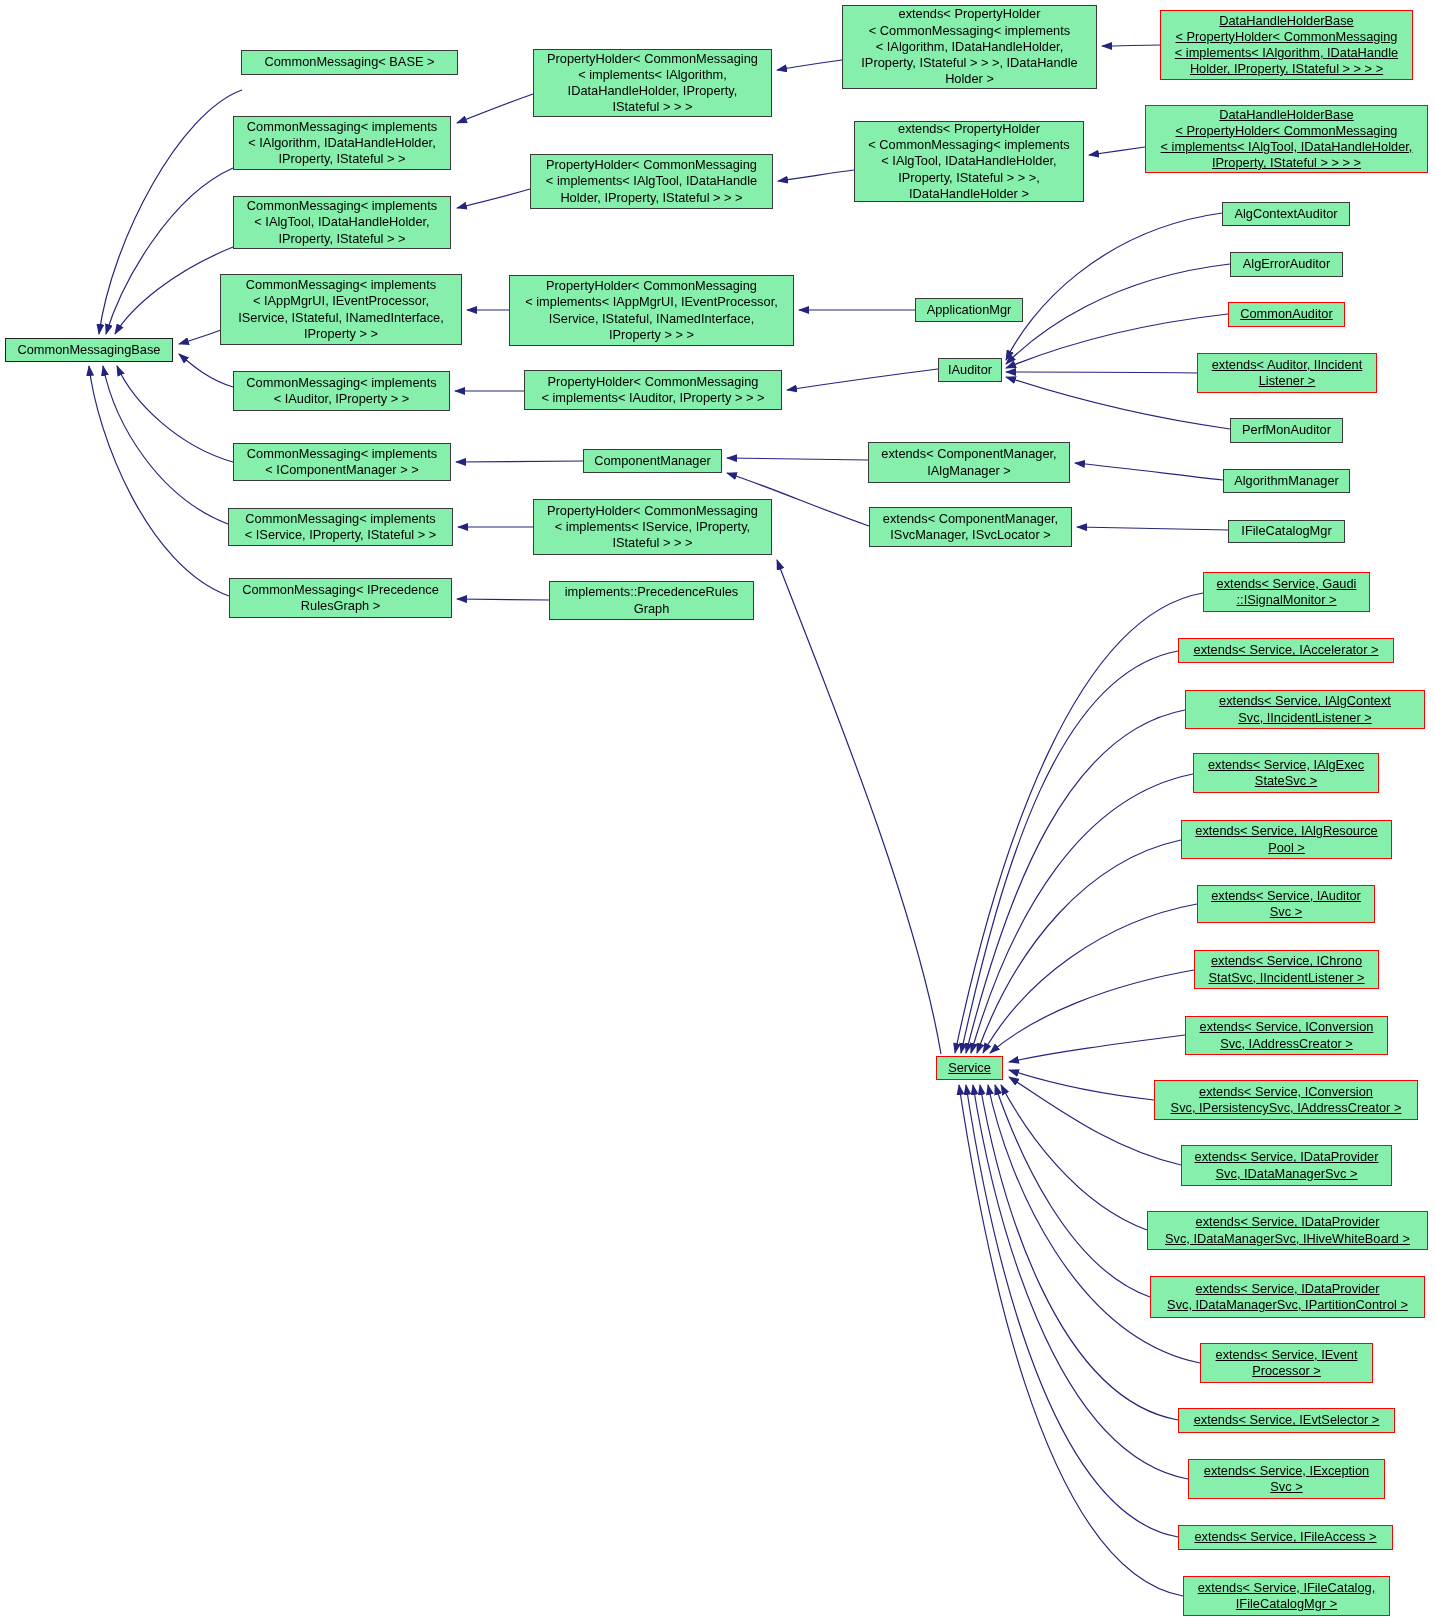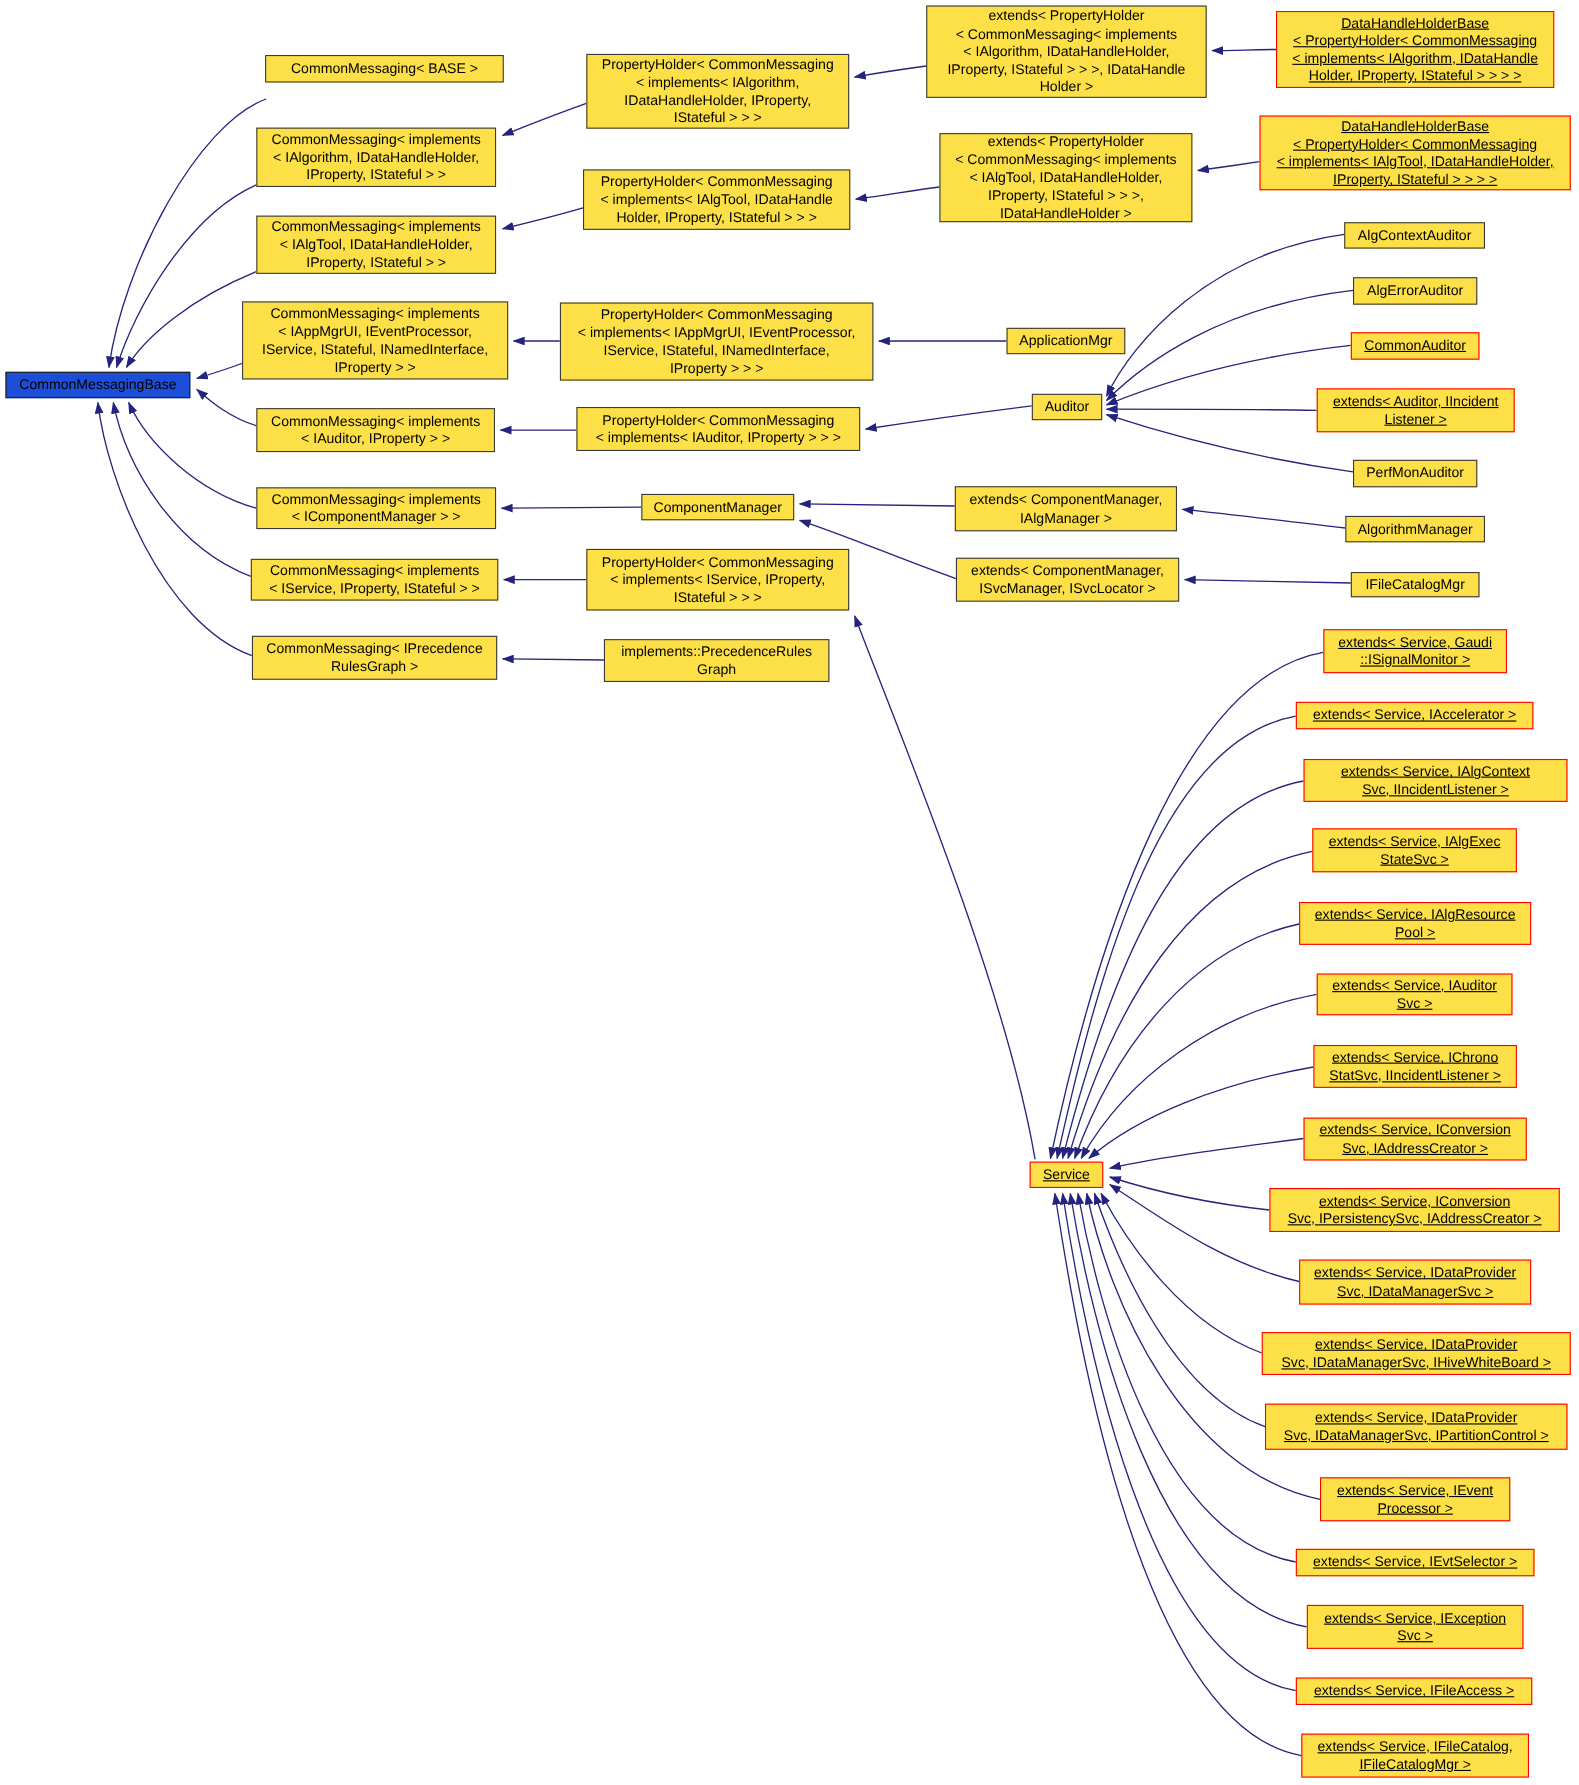--- a/index.html
+++ b/index.html
@@ -9,7 +9,7 @@
   .edge{fill:none;stroke:#24247e;stroke-width:1.2px;}
   .node{
     position:absolute;box-sizing:border-box;
-    border:1px solid #3a3a3a;background:#fde047;color:#000000;
+    border:1px solid #3a3a3a;background:#86efac;color:#000000;
     display:flex;align-items:center;justify-content:center;
     text-align:center;white-space:pre-line;
     font-size:12.8px;line-height:16.2px;

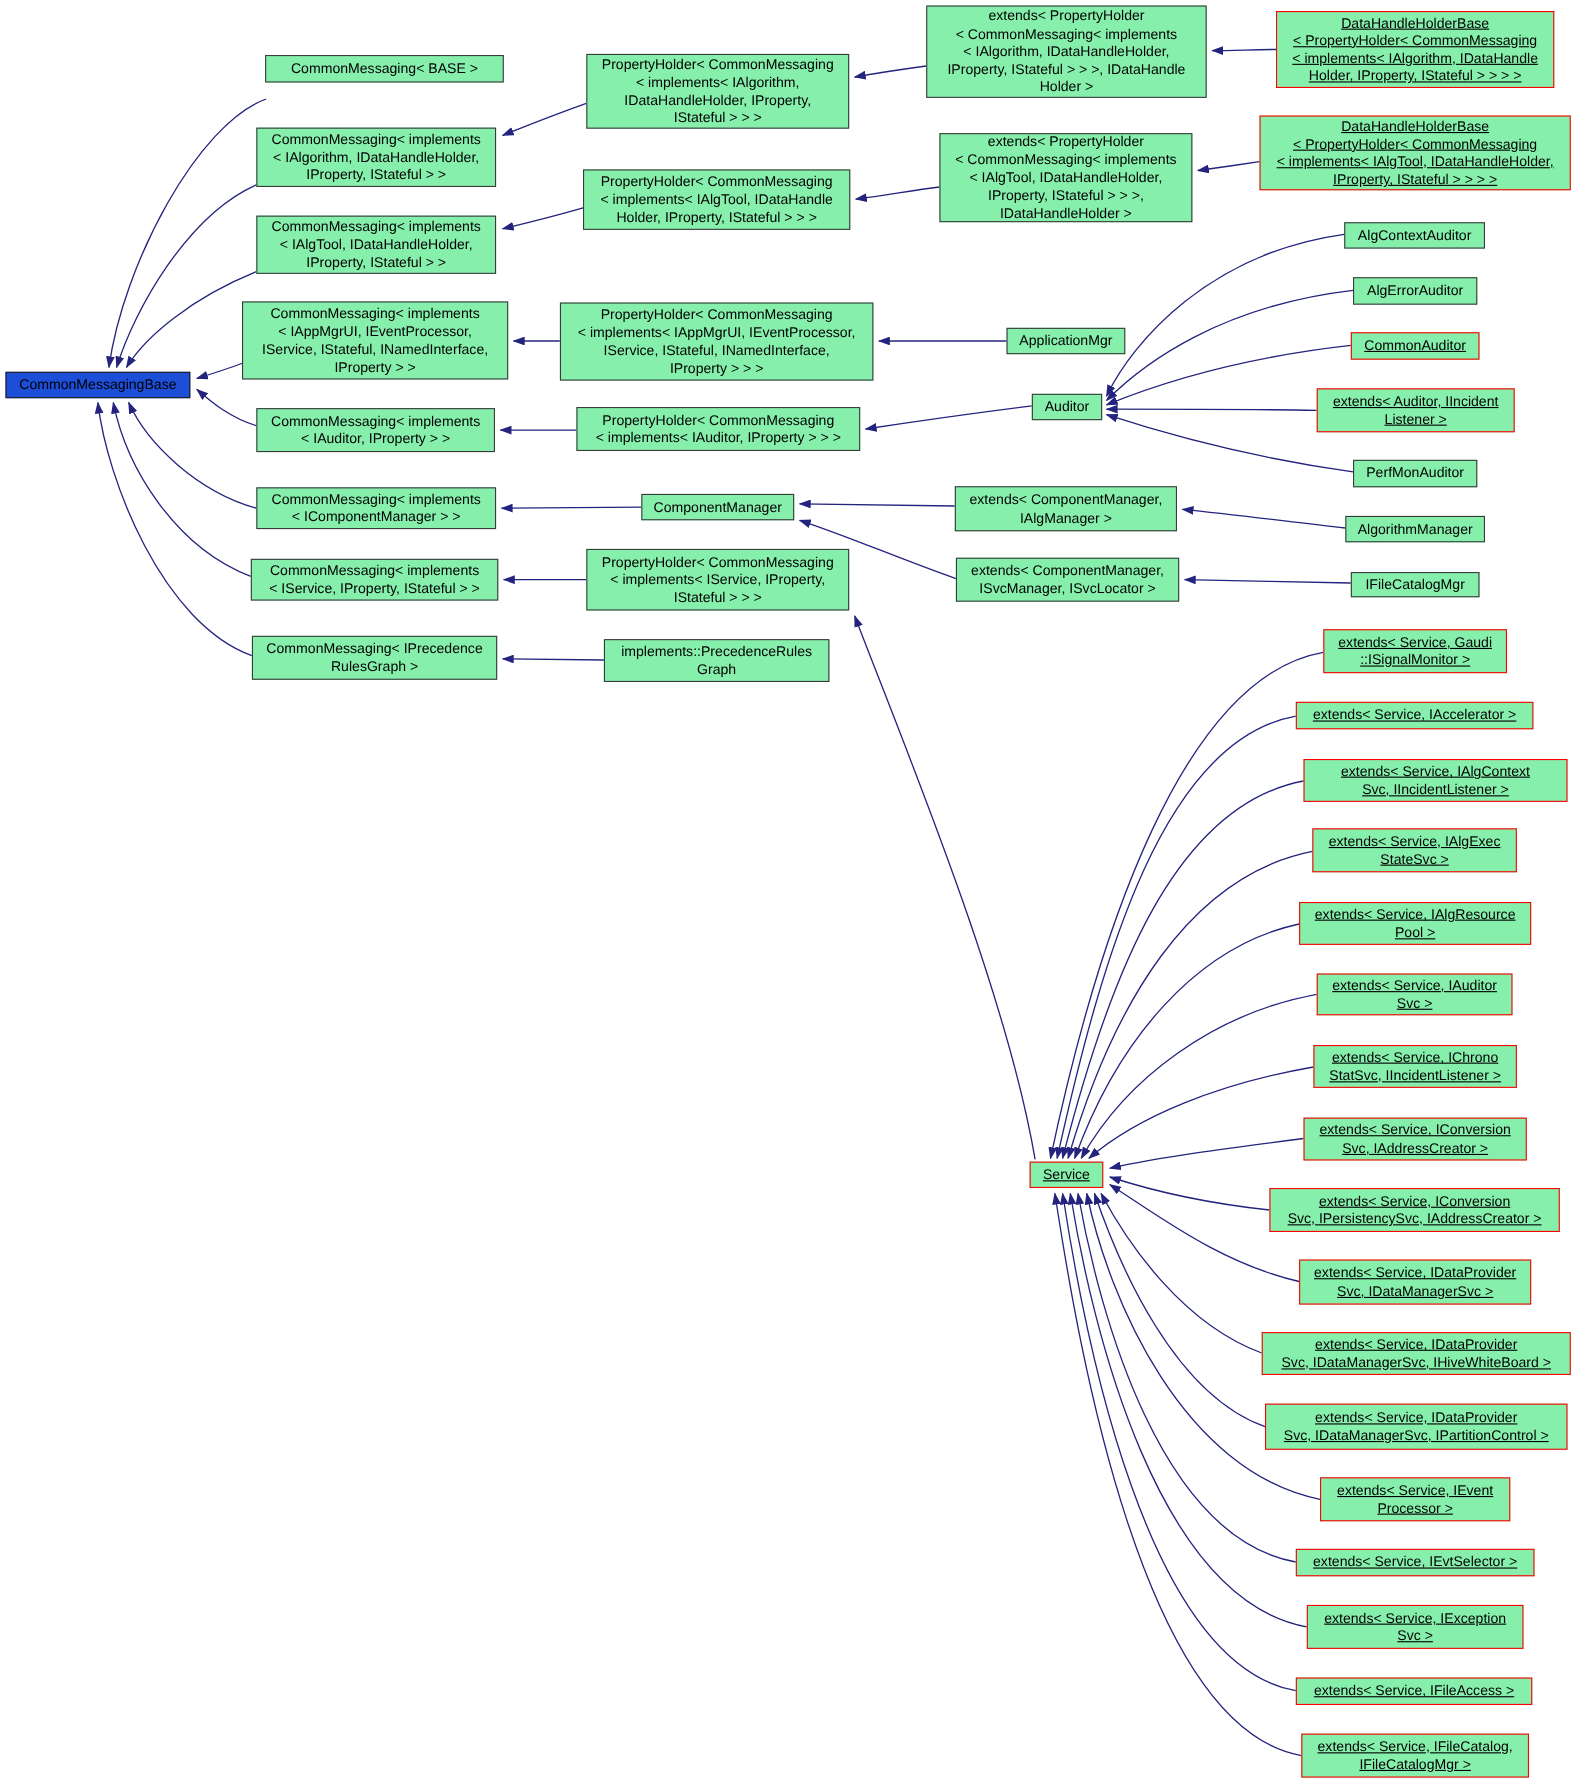--- a/index.html
+++ b/index.html
@@ -16,7 +16,7 @@
     cursor:pointer;
   }
   .node.red{border:1px solid #fe0000;text-decoration:underline;}
-  .node.base{background:#1d4ed8;border:1px solid #1f1f1f;}
+  .node.base{background:#86efac;border:1px solid #1f1f1f;}
 </style>
 </head>
 <body>

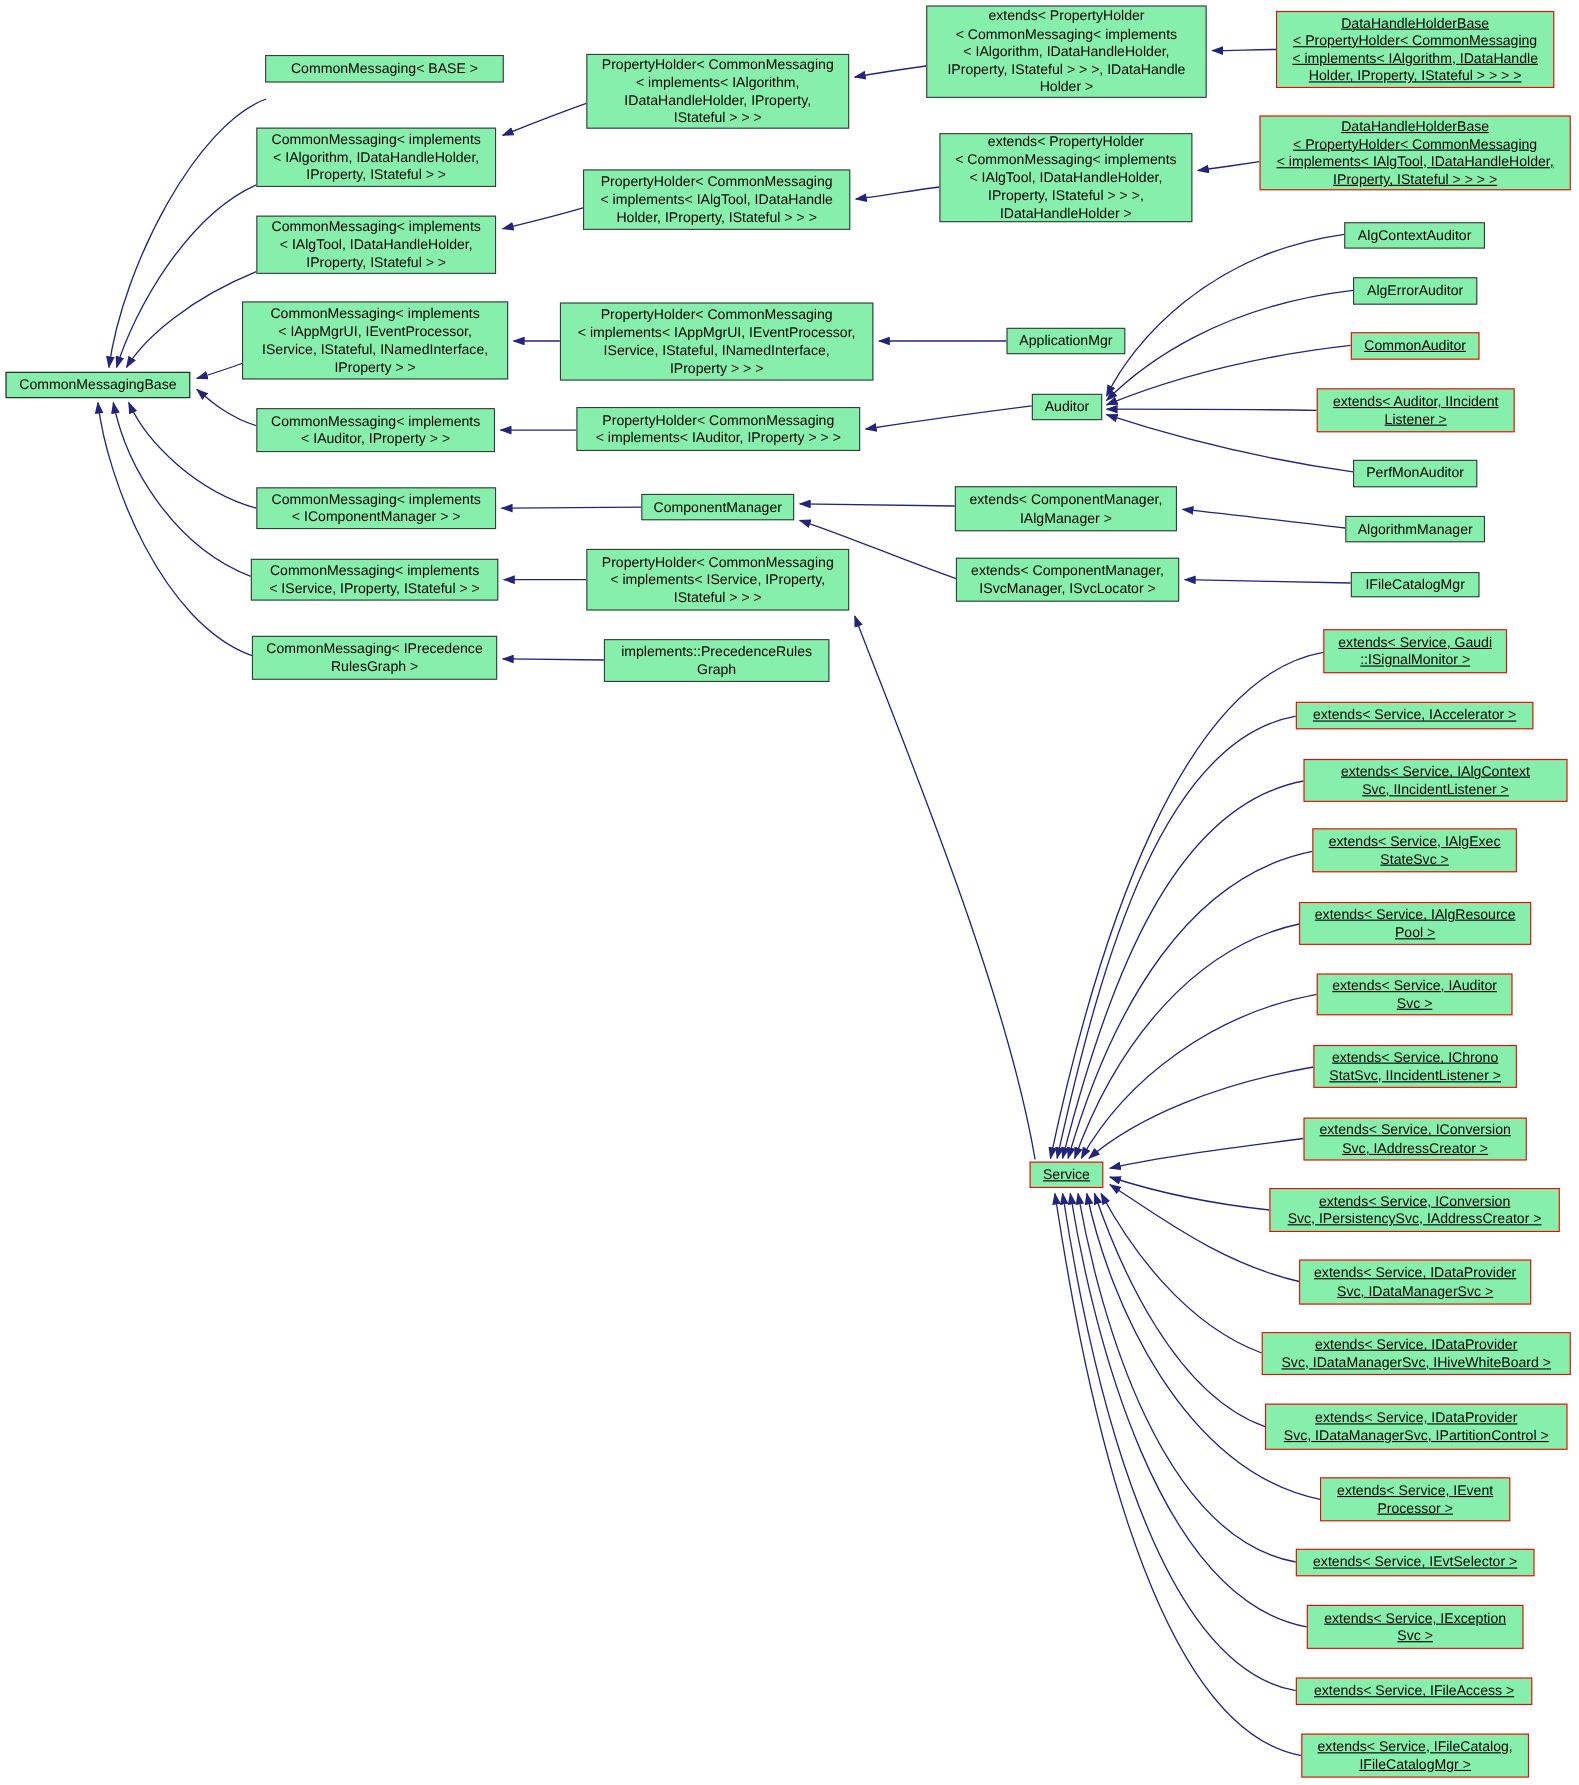--- a/index.html
+++ b/index.html
@@ -131,7 +131,7 @@
 IProperty, IStateful &gt; &gt; &gt;,
 IDataHandleHolder &gt;</div>
   <div class="node" style="left:915px;top:298px;width:108px;height:24px">ApplicationMgr</div>
-  <div class="node" style="left:938px;top:358px;width:64px;height:24px">Auditor</div>
+  <div class="node" style="left:938px;top:358px;width:64px;height:24px">IAuditor</div>
   <div class="node" style="left:868px;top:442px;width:202px;height:41px">extends&lt; ComponentManager,
 IAlgManager &gt;</div>
   <div class="node" style="left:869px;top:507px;width:203px;height:40px">extends&lt; ComponentManager,

